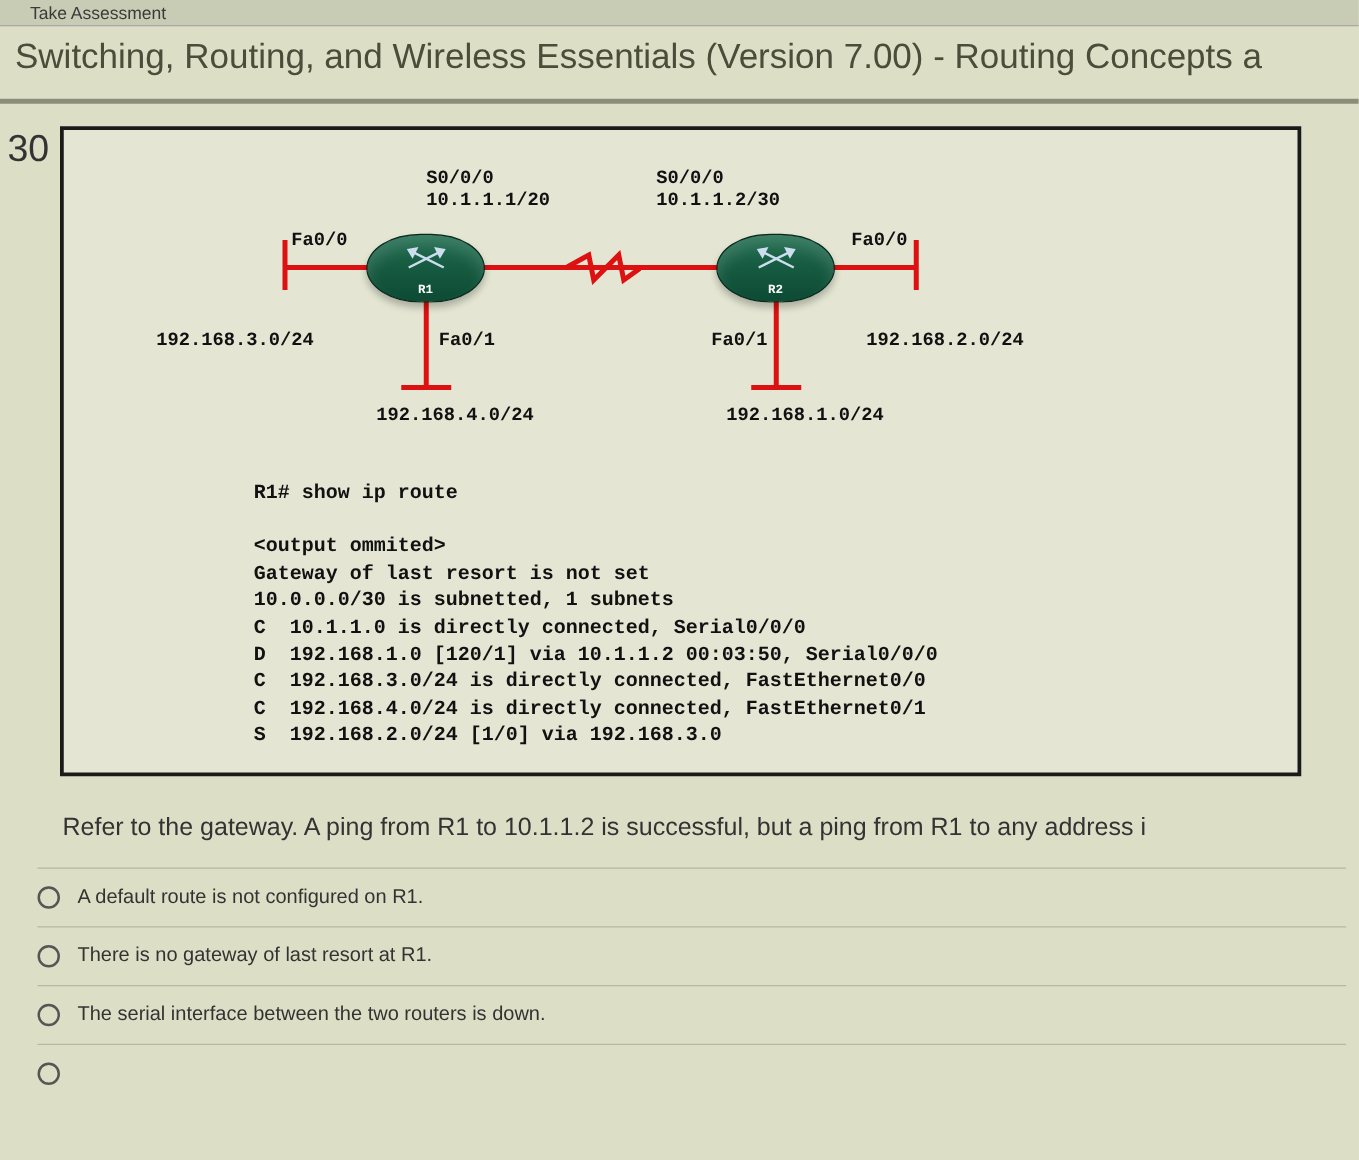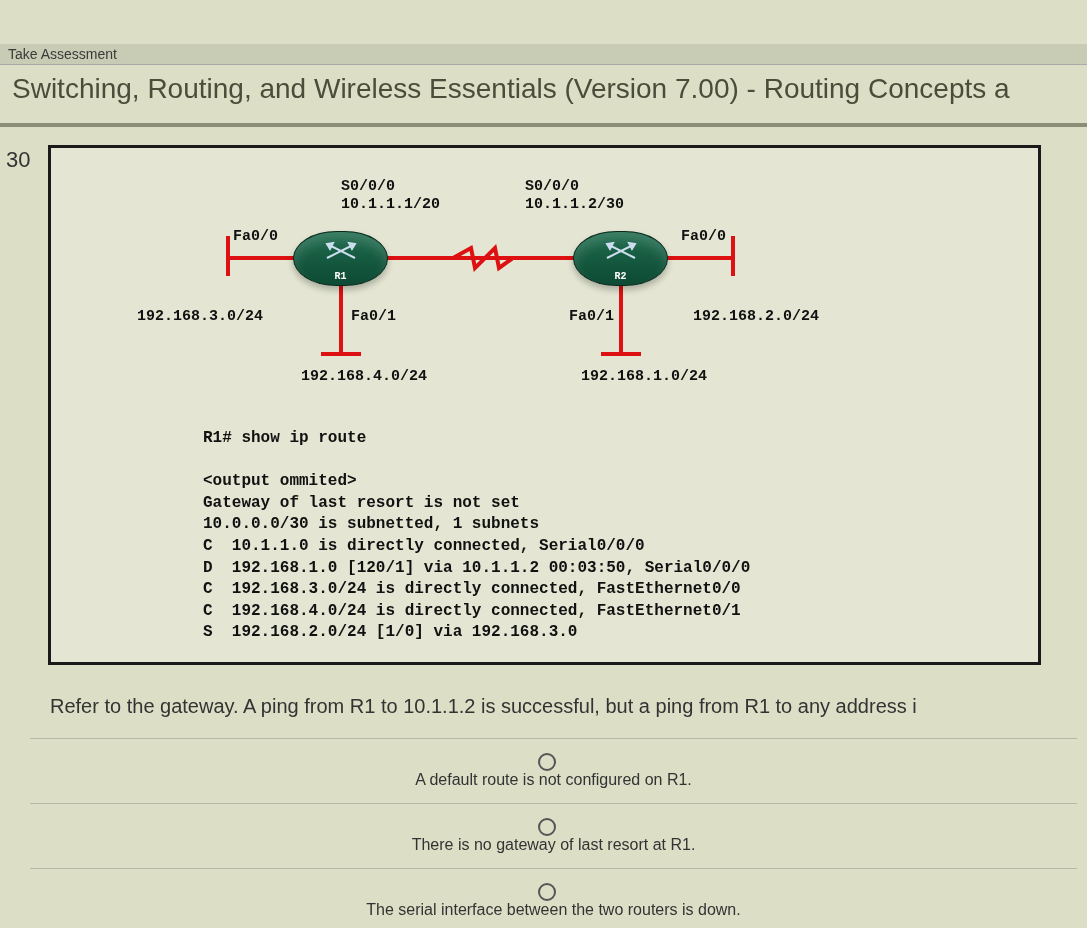--- a/index.html
+++ b/index.html
@@ -13,11 +13,10 @@
   }
   .top-bar {
     background: #c9ccb4;
-    padding: 2px 8px;
+    padding: 2px 24px;
     font-size: 14px;
     color: #3a3a3a;
     border-bottom: 1px solid #aaa;
-    margin-top: 44px;
   }
   .title-bar {
     padding: 8px 12px 18px 12px;

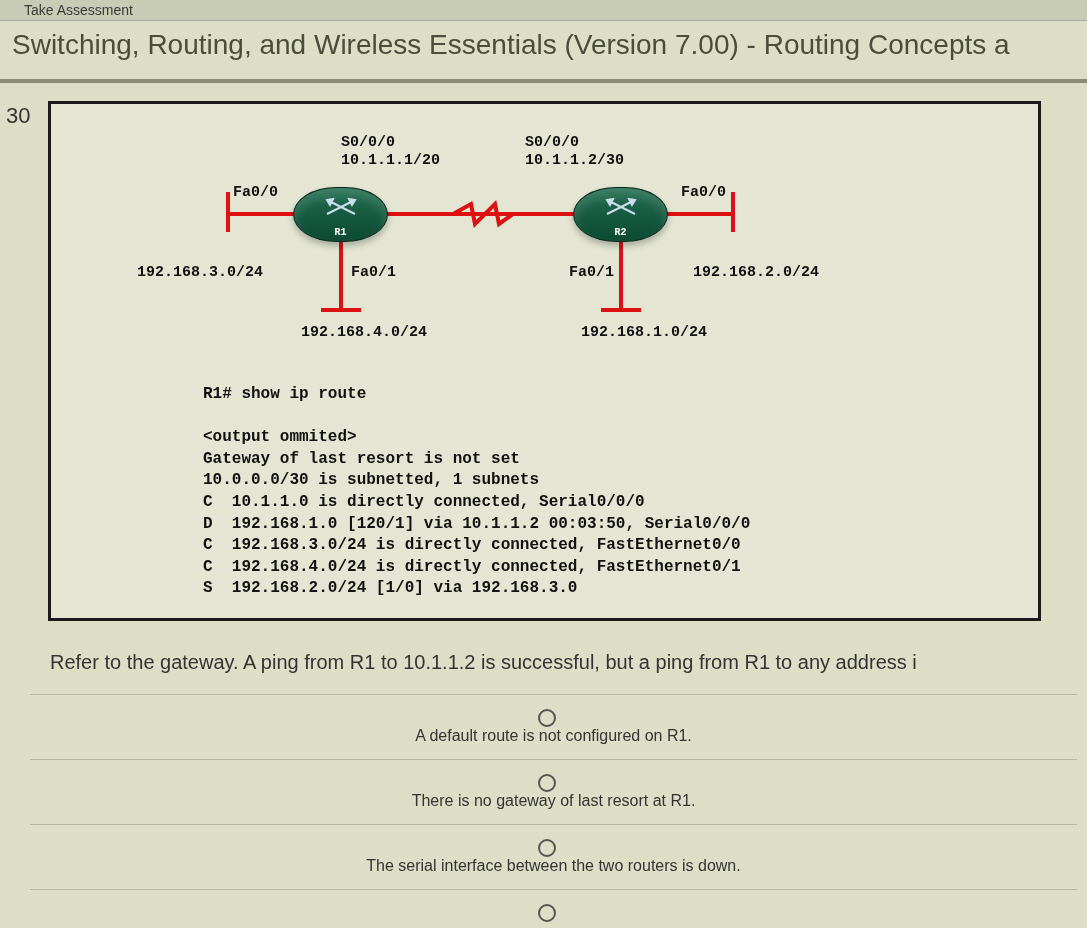--- a/index.html
+++ b/index.html
@@ -30,7 +30,7 @@
   }
   .qnum {
     width: 42px;
-    font-size: 22px;
+    font-size: 30px;
     color: #333;
     padding-top: 2px;
   }

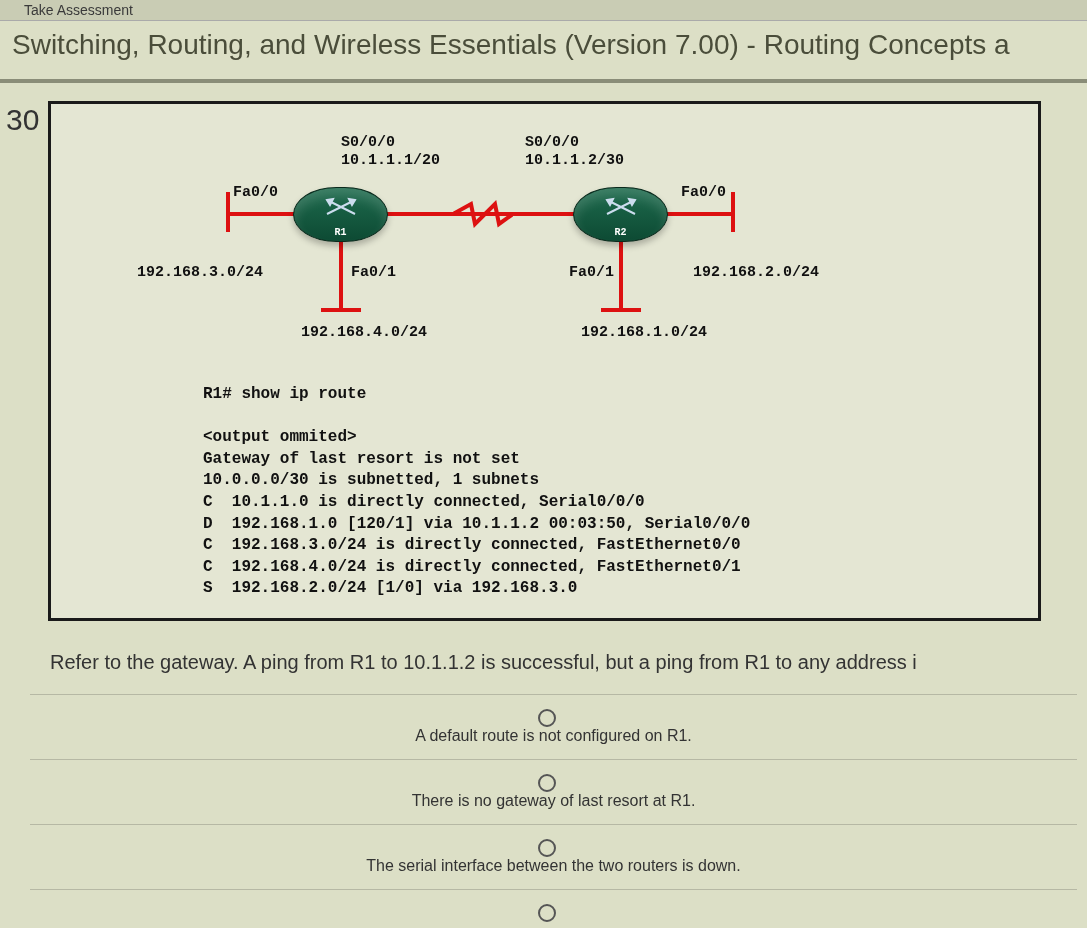--- a/index.html
+++ b/index.html
@@ -195,7 +195,7 @@
       <span class="lbl" style="top:142px; left:278px;">Fa0/1</span>
       <span class="lbl" style="top:142px; left:496px;">Fa0/1</span>
 
-      <span class="lbl" style="top:142px; left:64px;">192.168.3.0/24</span>
+      <span class="lbl" style="top:142px; left:52px;">192.168.3.0/24</span>
       <span class="lbl" style="top:142px; left:620px;">192.168.2.0/24</span>
       <span class="lbl" style="top:202px; left:228px;">192.168.4.0/24</span>
       <span class="lbl" style="top:202px; left:508px;">192.168.1.0/24</span>

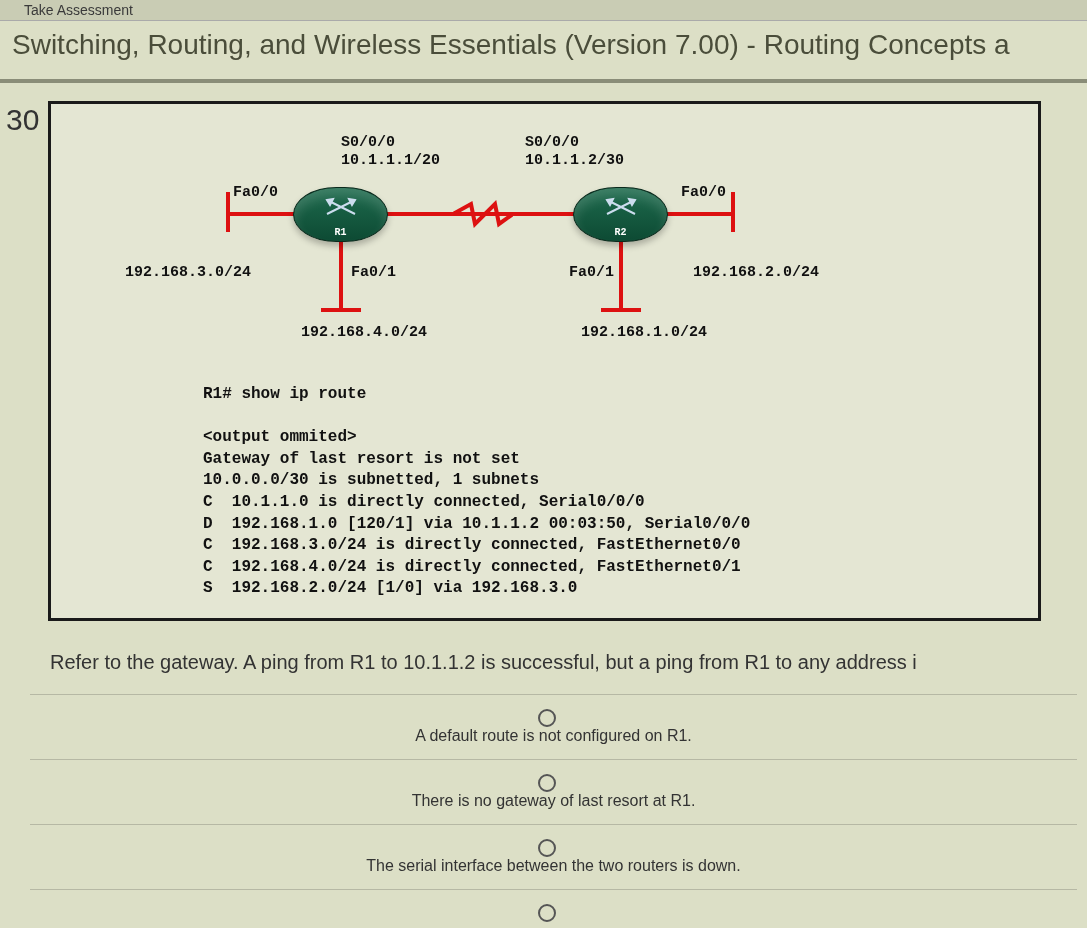--- a/index.html
+++ b/index.html
@@ -116,7 +116,6 @@
     padding: 14px 0;
     border-top: 1px solid #b6b8a4;
     cursor:pointer;
-    flex-direction:column;
   }
   .opt:first-child { border-top: 1px solid #b6b8a4; }
   .radio {

